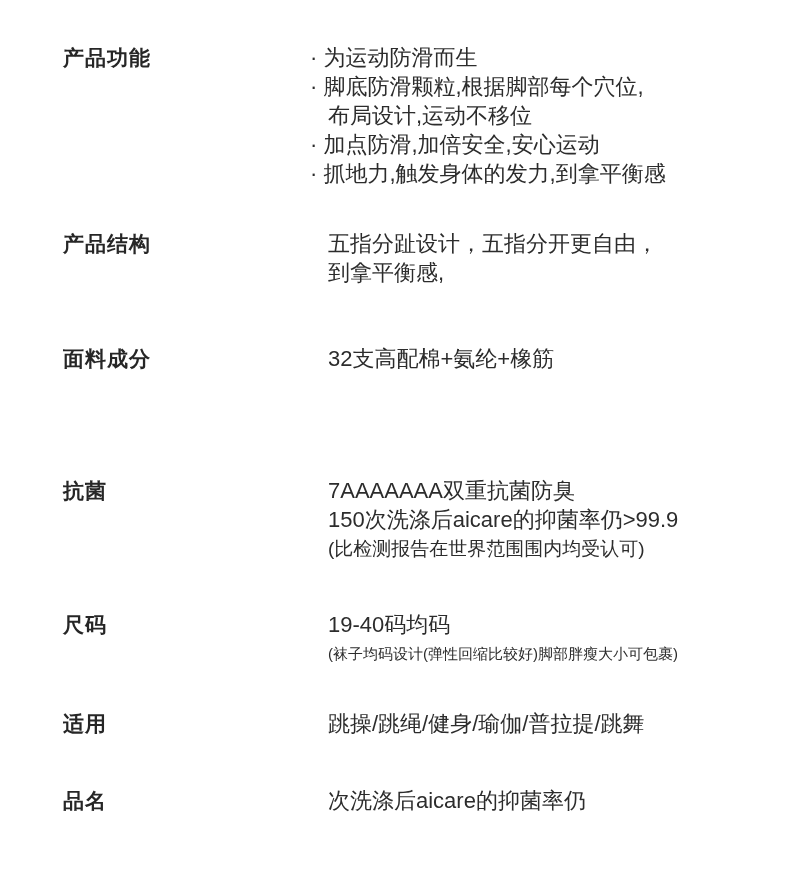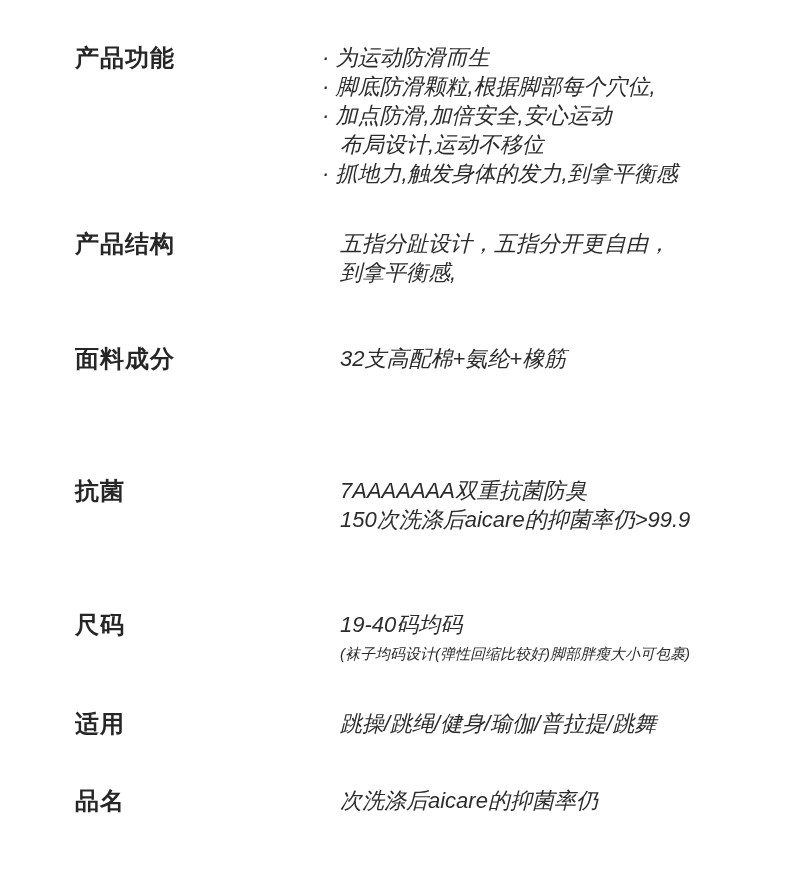--- a/index.html
+++ b/index.html
@@ -26,13 +26,12 @@
     left: 63px;
     top: 0;
     width: 220px;
-    font-size: 24px;
+    font-size: 21px;
     font-weight: 700;
     line-height: 29px;
     color: #262626;
     letter-spacing: 1px;
     white-space: nowrap;
-    margin-left: 12px;
   }
   .content {
     position: absolute;

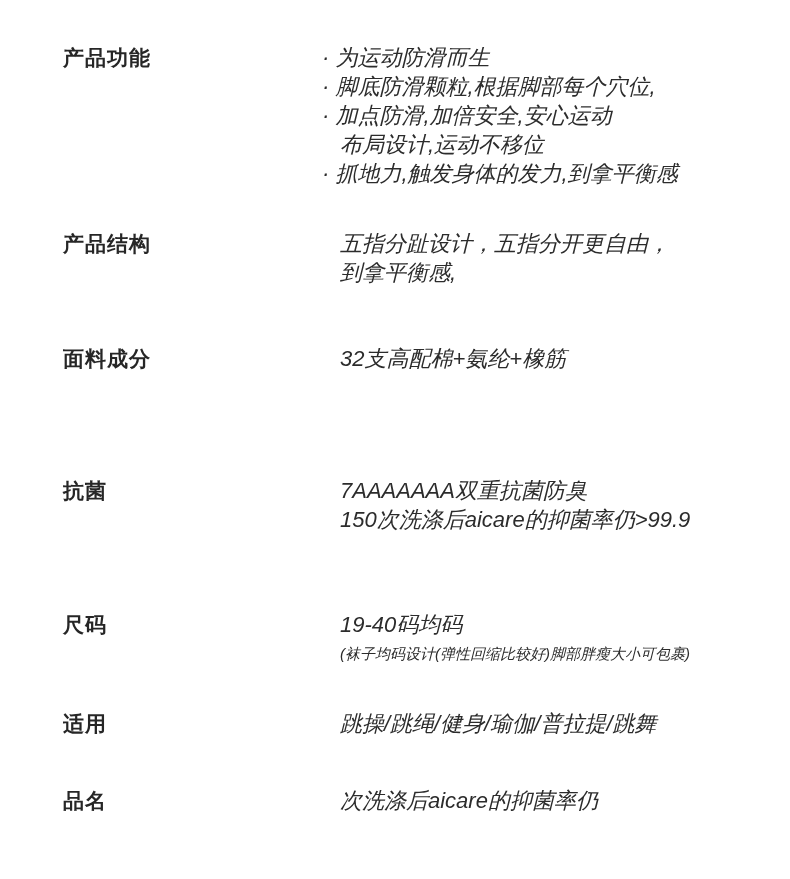--- a/index.html
+++ b/index.html
@@ -35,10 +35,9 @@
   }
   .content {
     position: absolute;
-    left: 340px;
+    left: 328px;
     top: 0;
     width: 440px;
-    font-style: italic;
   }
   .line {
     font-size: 22px;

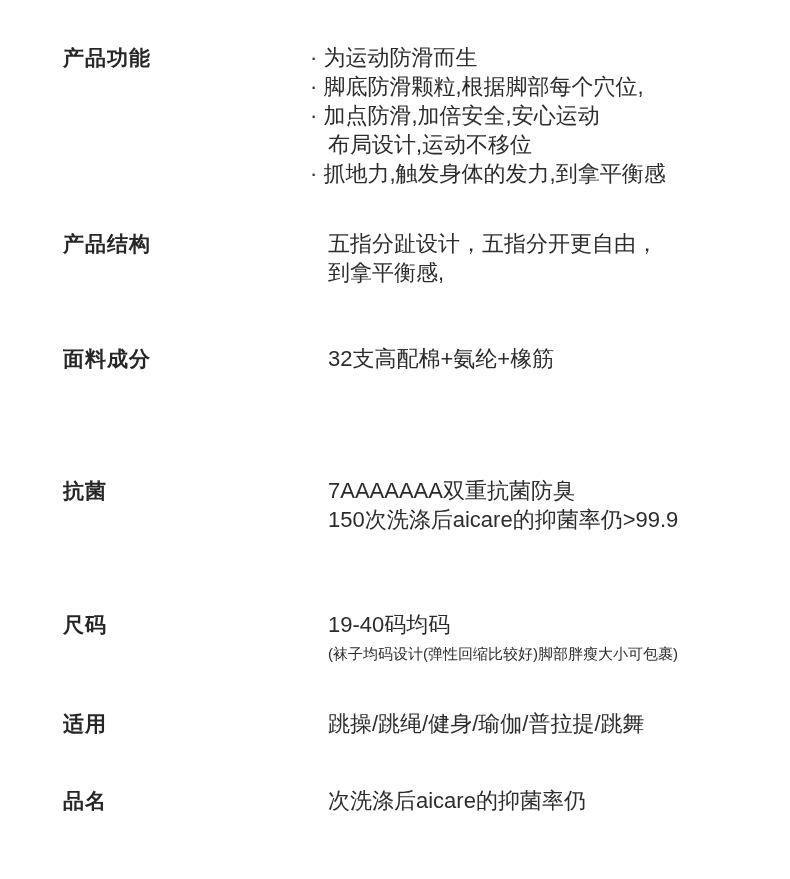--- a/index.html
+++ b/index.html
@@ -73,8 +73,8 @@
     <div class="content">
       <div class="line bulleted">· 为运动防滑而生</div>
       <div class="line bulleted">· 脚底防滑颗粒,根据脚部每个穴位,</div>
+      <div class="line">布局设计,运动不移位</div>
       <div class="line bulleted">· 加点防滑,加倍安全,安心运动</div>
-      <div class="line">布局设计,运动不移位</div>
       <div class="line bulleted">· 抓地力,触发身体的发力,到拿平衡感</div>
     </div>
   </section>

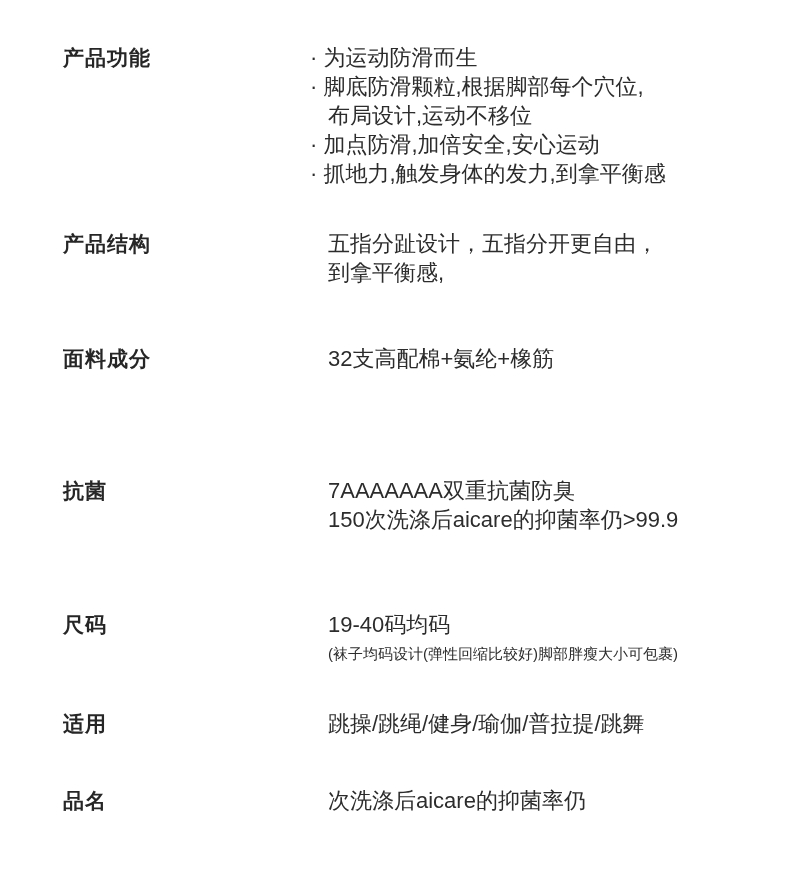--- a/index.html
+++ b/index.html
@@ -99,6 +99,7 @@
     <div class="content">
       <div class="line">7AAAAAAA双重抗菌防臭</div>
       <div class="line">150次洗涤后aicare的抑菌率仍&gt;99.9</div>
+      <div class="line small-a">(比检测报告在世界范围围内均受认可)</div>
     </div>
   </section>
 

